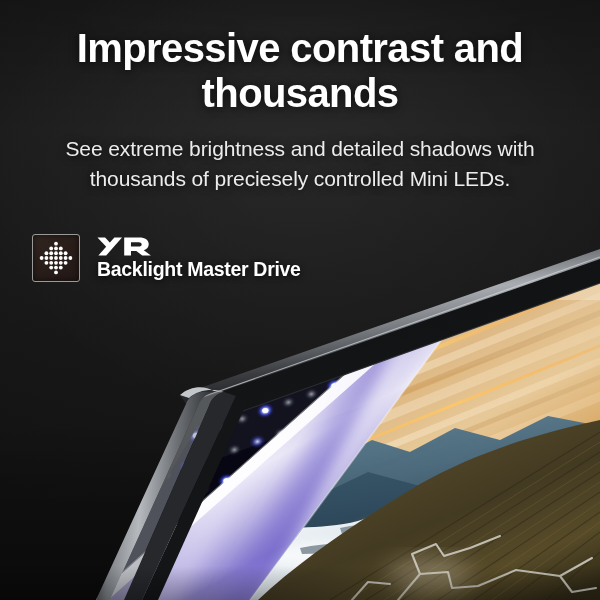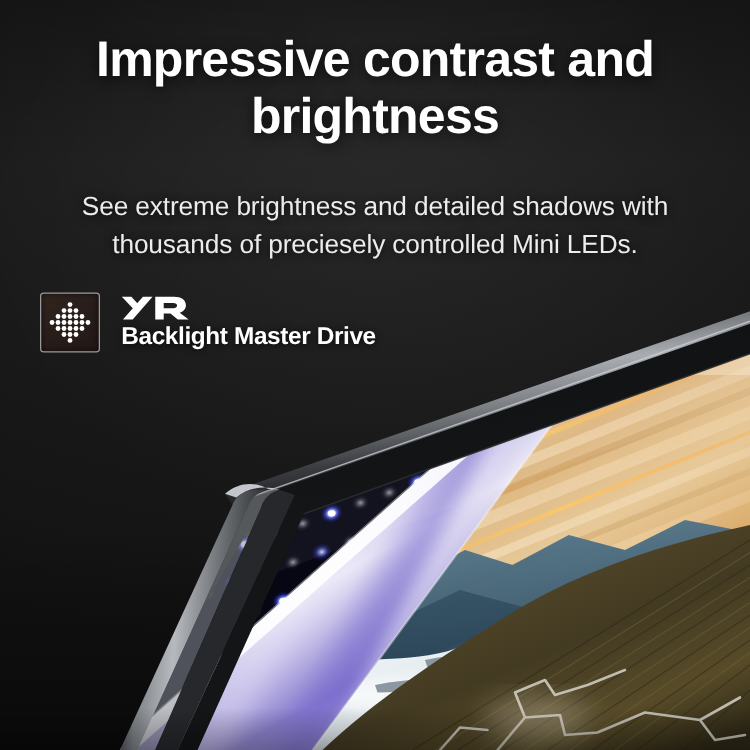--- a/index.html
+++ b/index.html
@@ -695,7 +695,7 @@
 
   <div class="bg-vignette"></div>
 
-  <div class="headline">Impressive contrast and brightness</div>
+  <div class="headline">Impressive contrast and thousands</div>
   <div class="subhead">See extreme brightness and detailed shadows with thousands of preciesely controlled Mini LEDs.</div>
 
   <div class="badge-row">

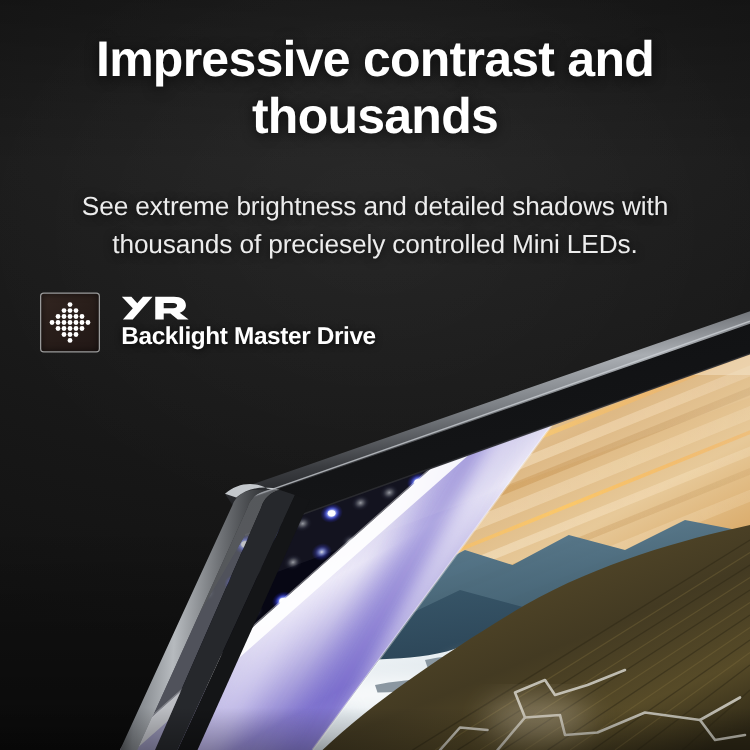--- a/index.html
+++ b/index.html
@@ -61,7 +61,6 @@
     letter-spacing: -0.1px;
     z-index: 30;
     text-shadow: 0 1px 8px rgba(0,0,0,0.7);
-    margin-top: 17px;
   }
 
   

